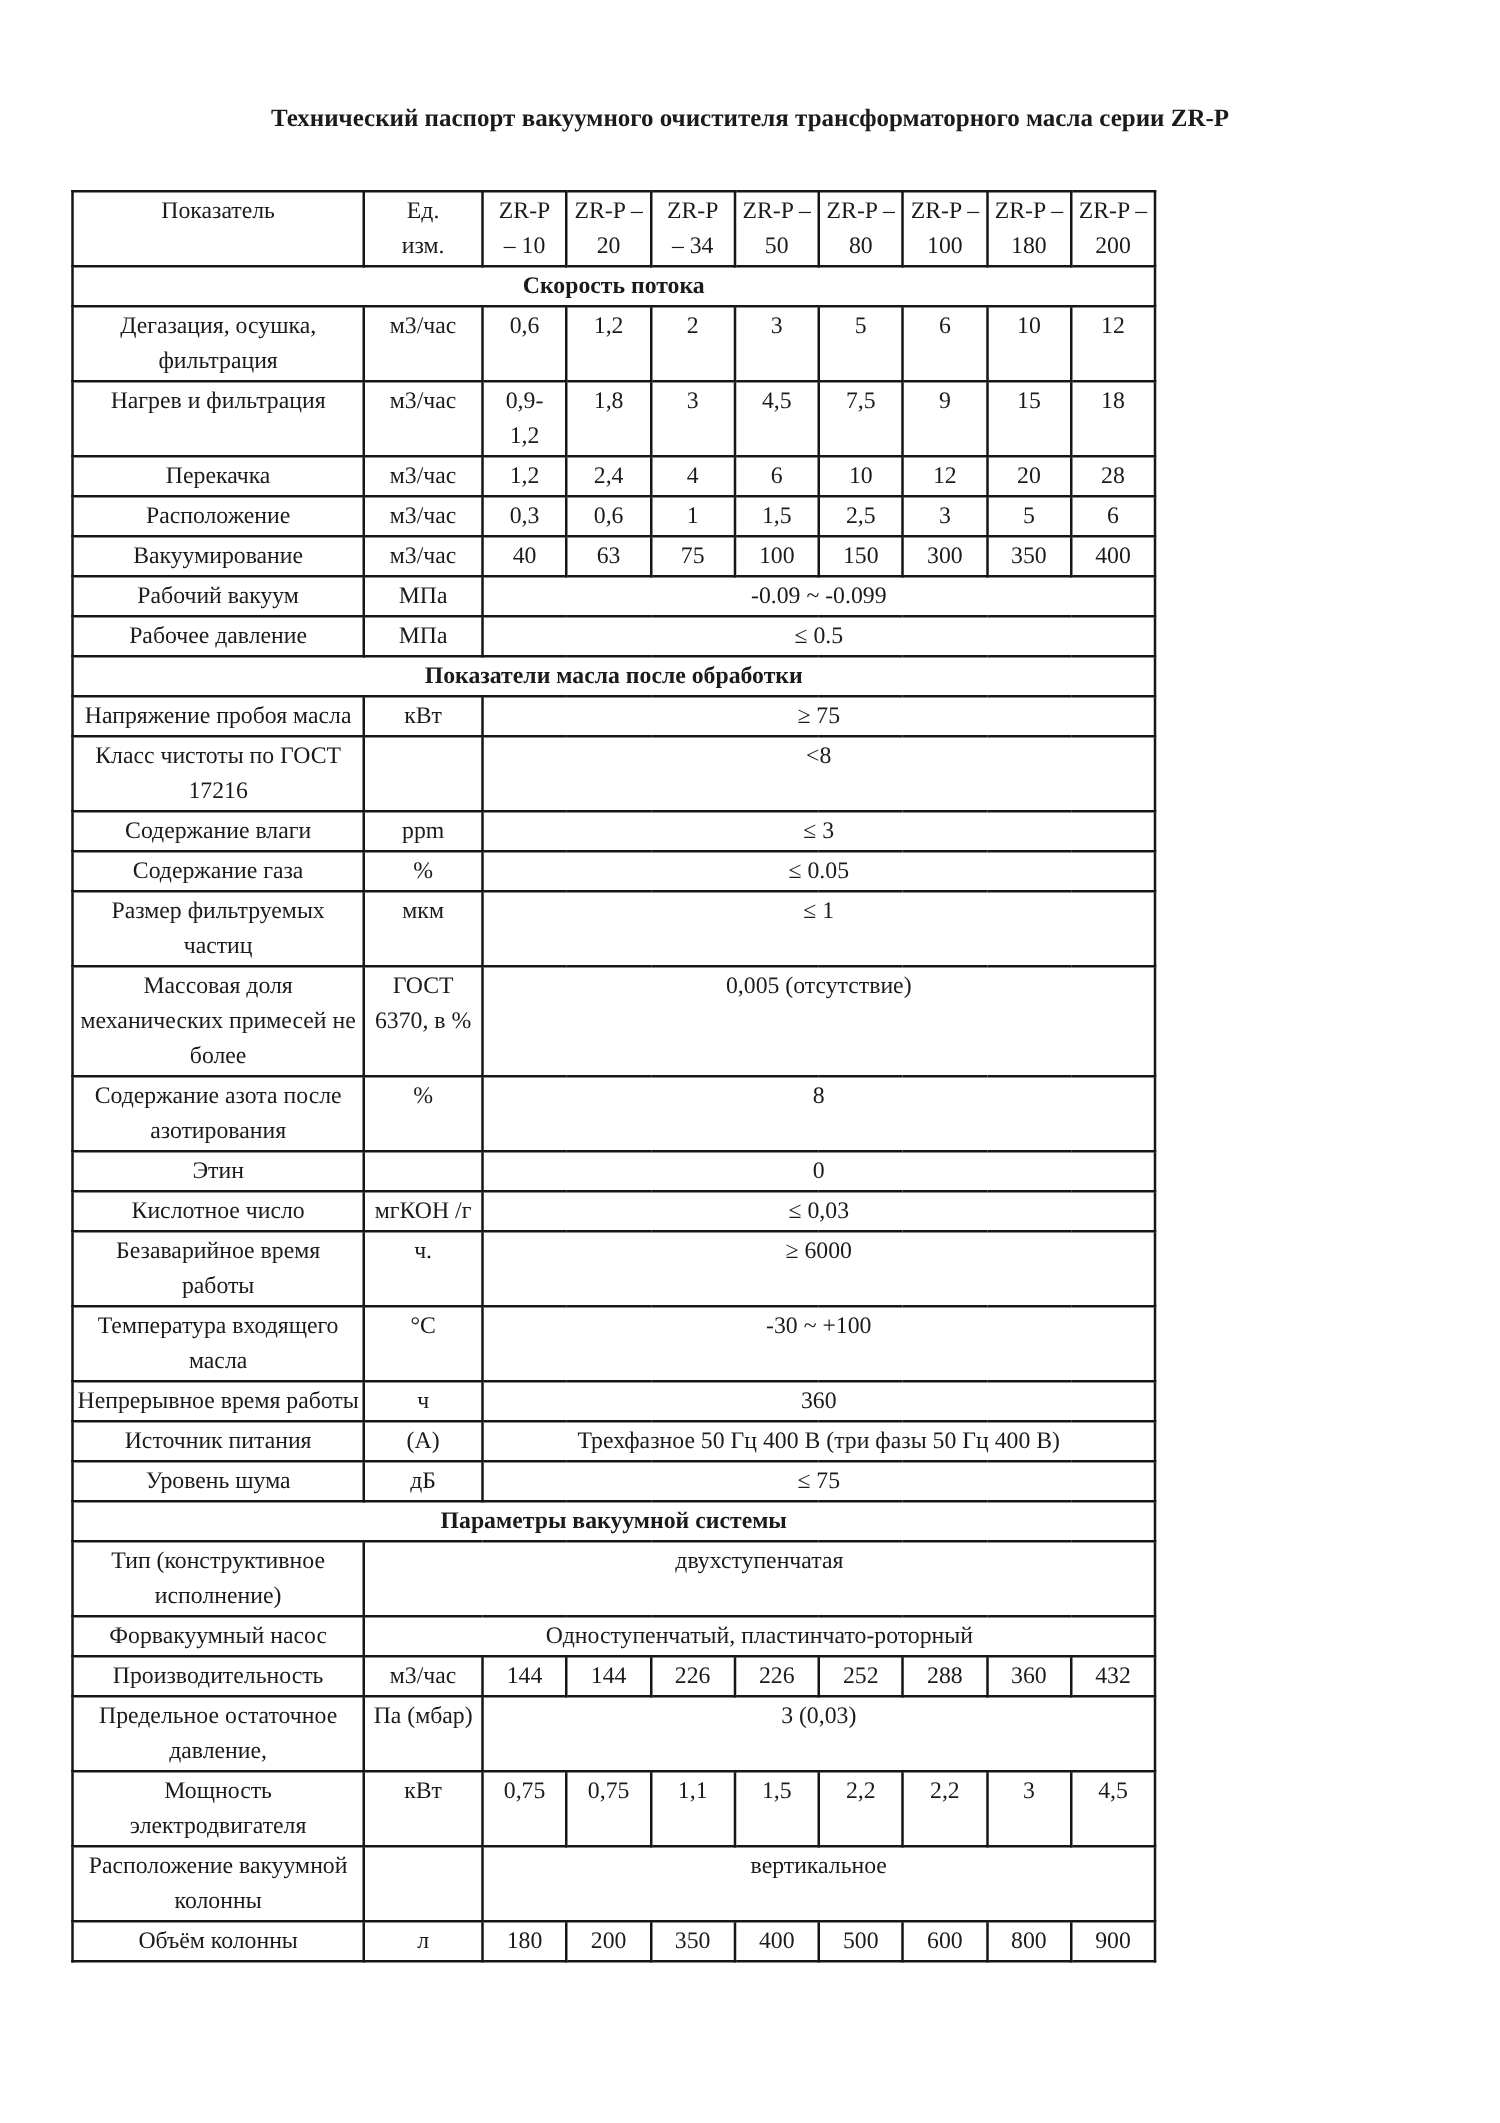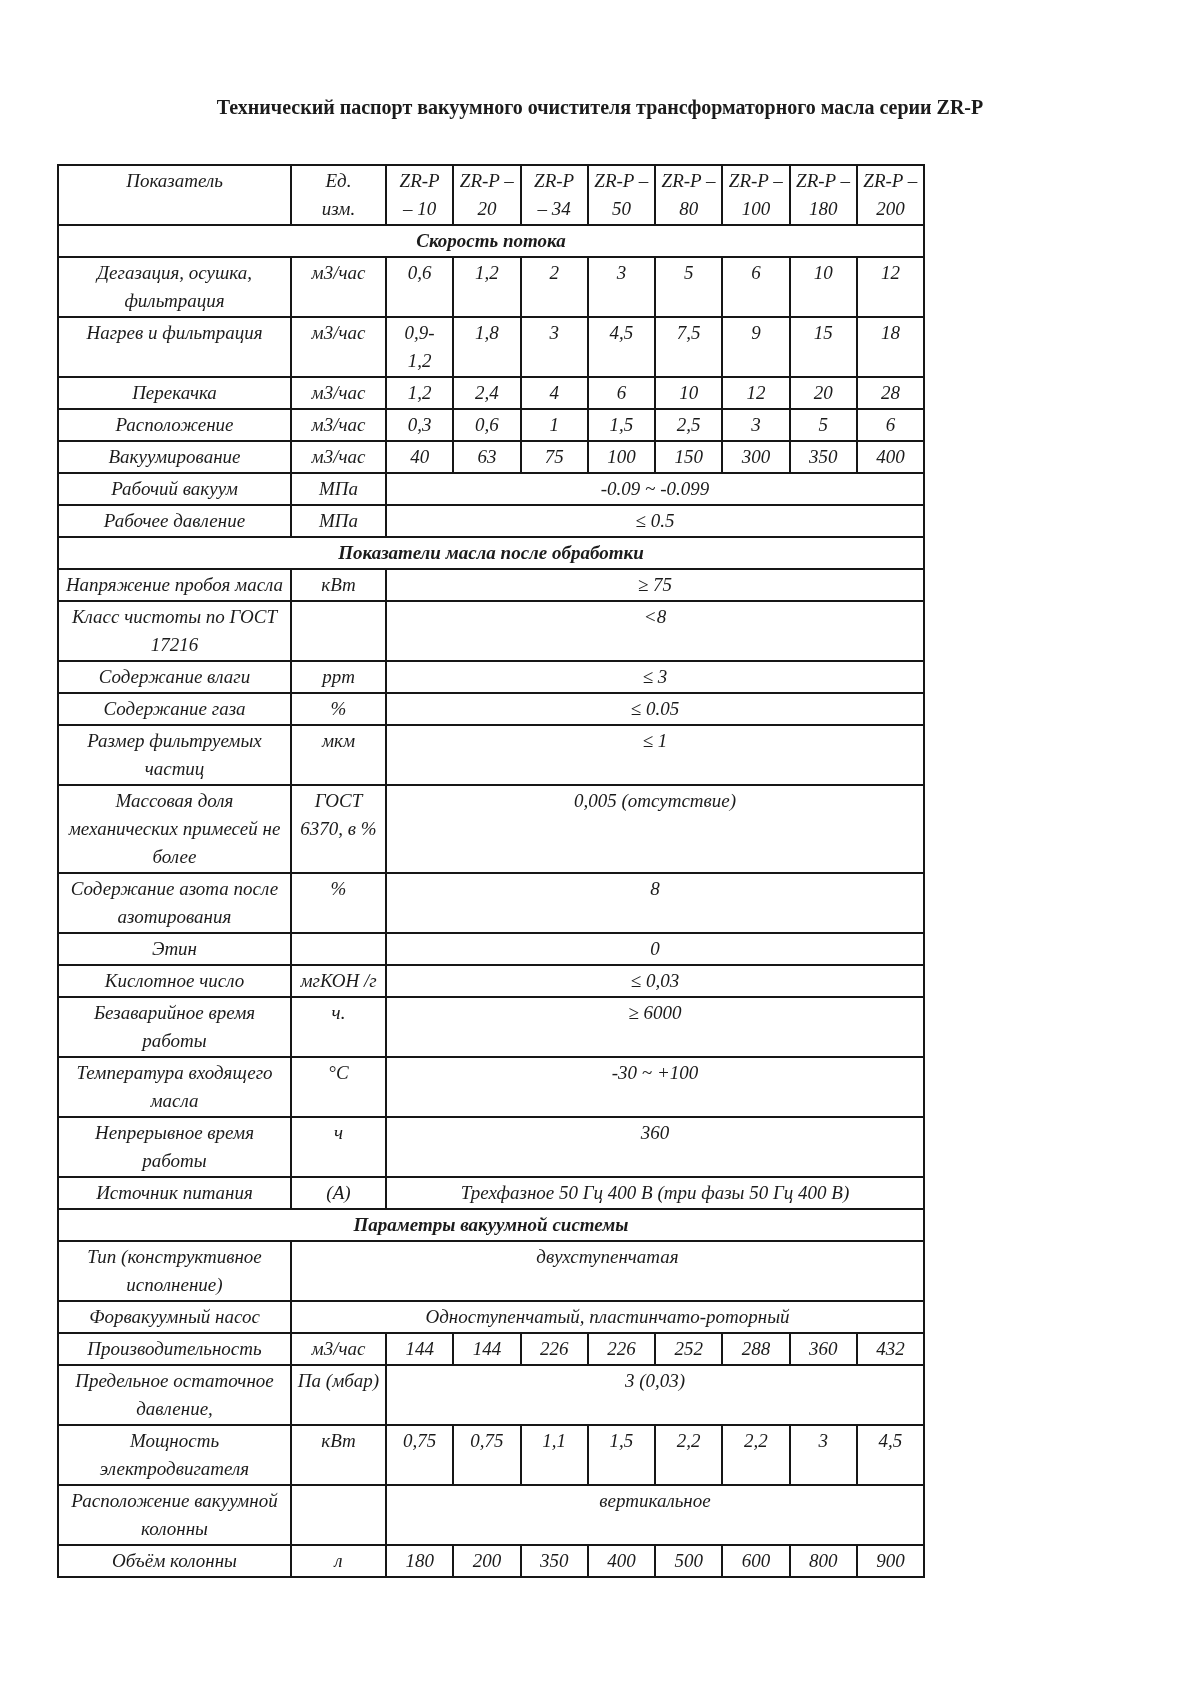--- a/index.html
+++ b/index.html
@@ -9,7 +9,7 @@
     color:#1b1b1b;overflow:hidden;
   }
   .title{
-    margin:12px;padding:82px 40px 0 40px;
+    margin:0;padding:82px 40px 0 40px;
     font-size:20px;font-weight:bold;text-align:center;line-height:26px;
   }
   table.spec{

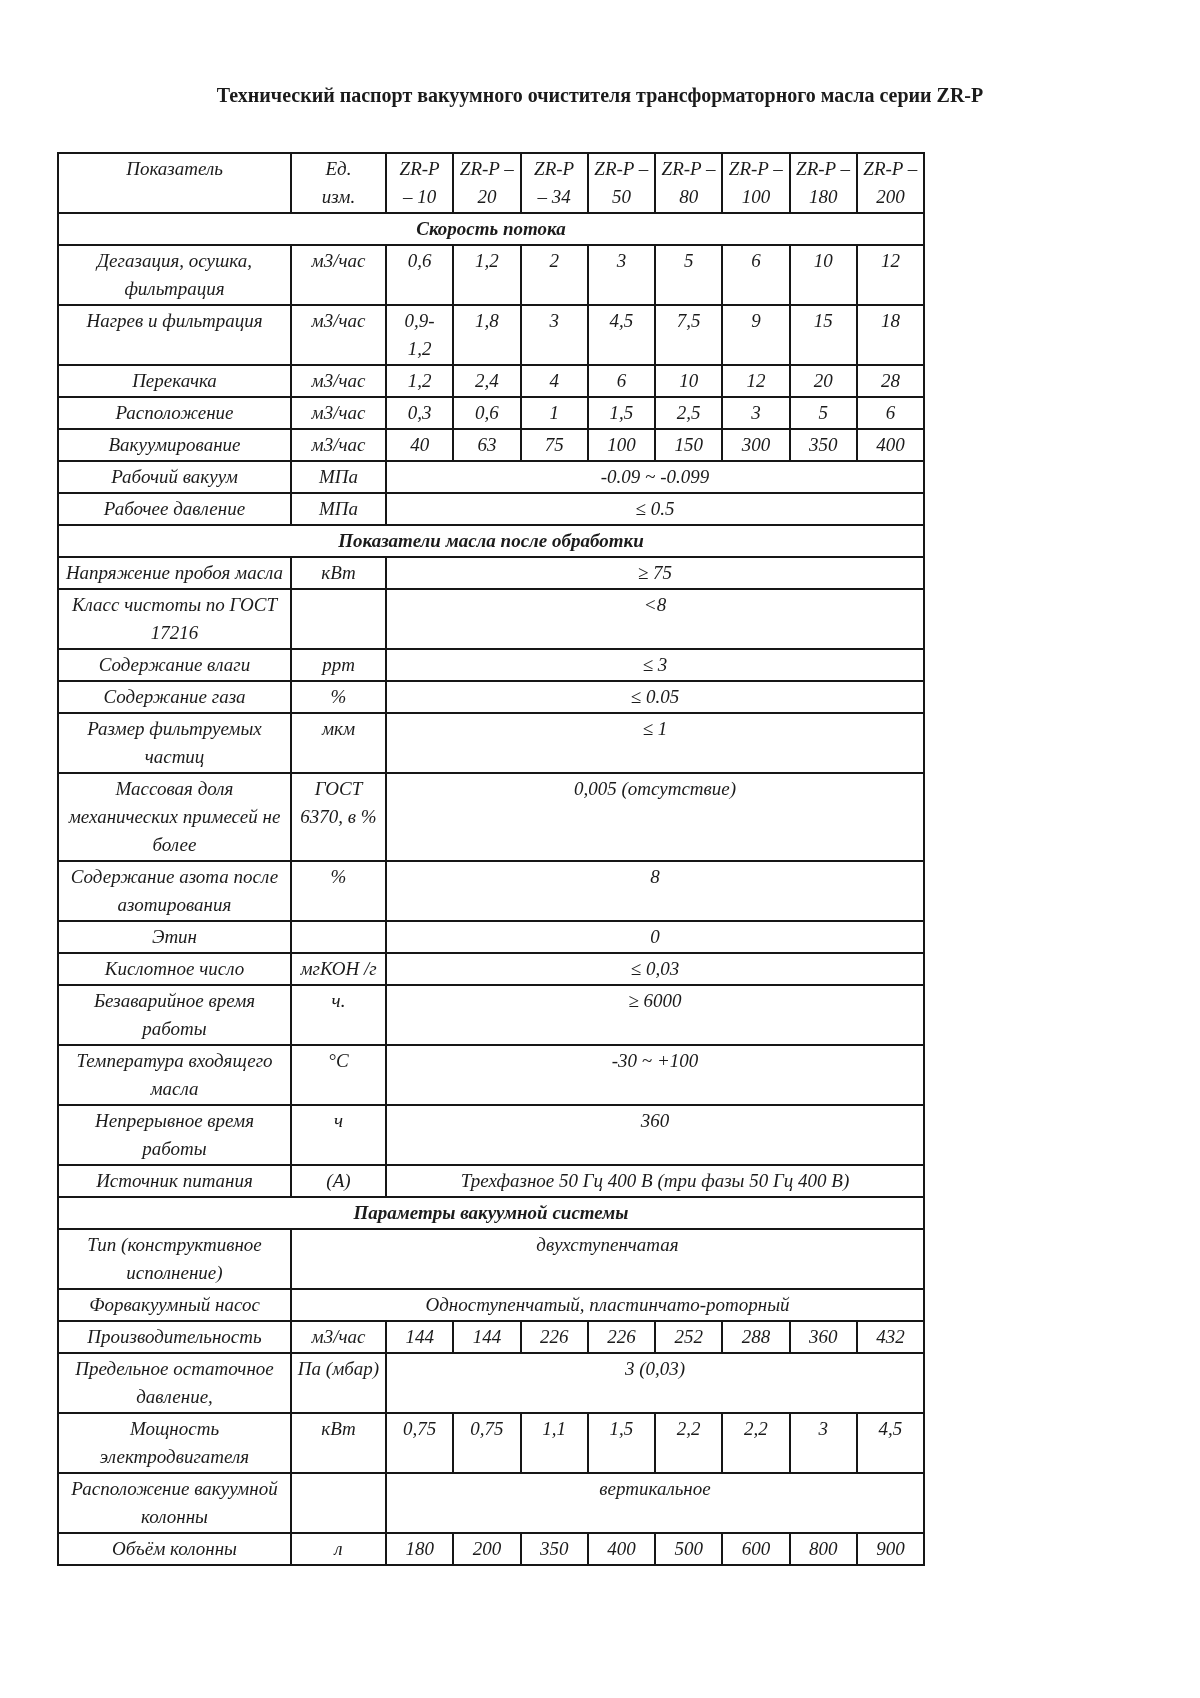--- a/index.html
+++ b/index.html
@@ -14,7 +14,7 @@
   }
   table.spec{
     border-collapse:collapse;table-layout:fixed;
-    width:868px;margin:44px 0 0 57px;font-style:italic;
+    width:868px;margin:44px 0 0 57px;
   }
   table.spec th, table.spec td{
     border:2px solid #161616;

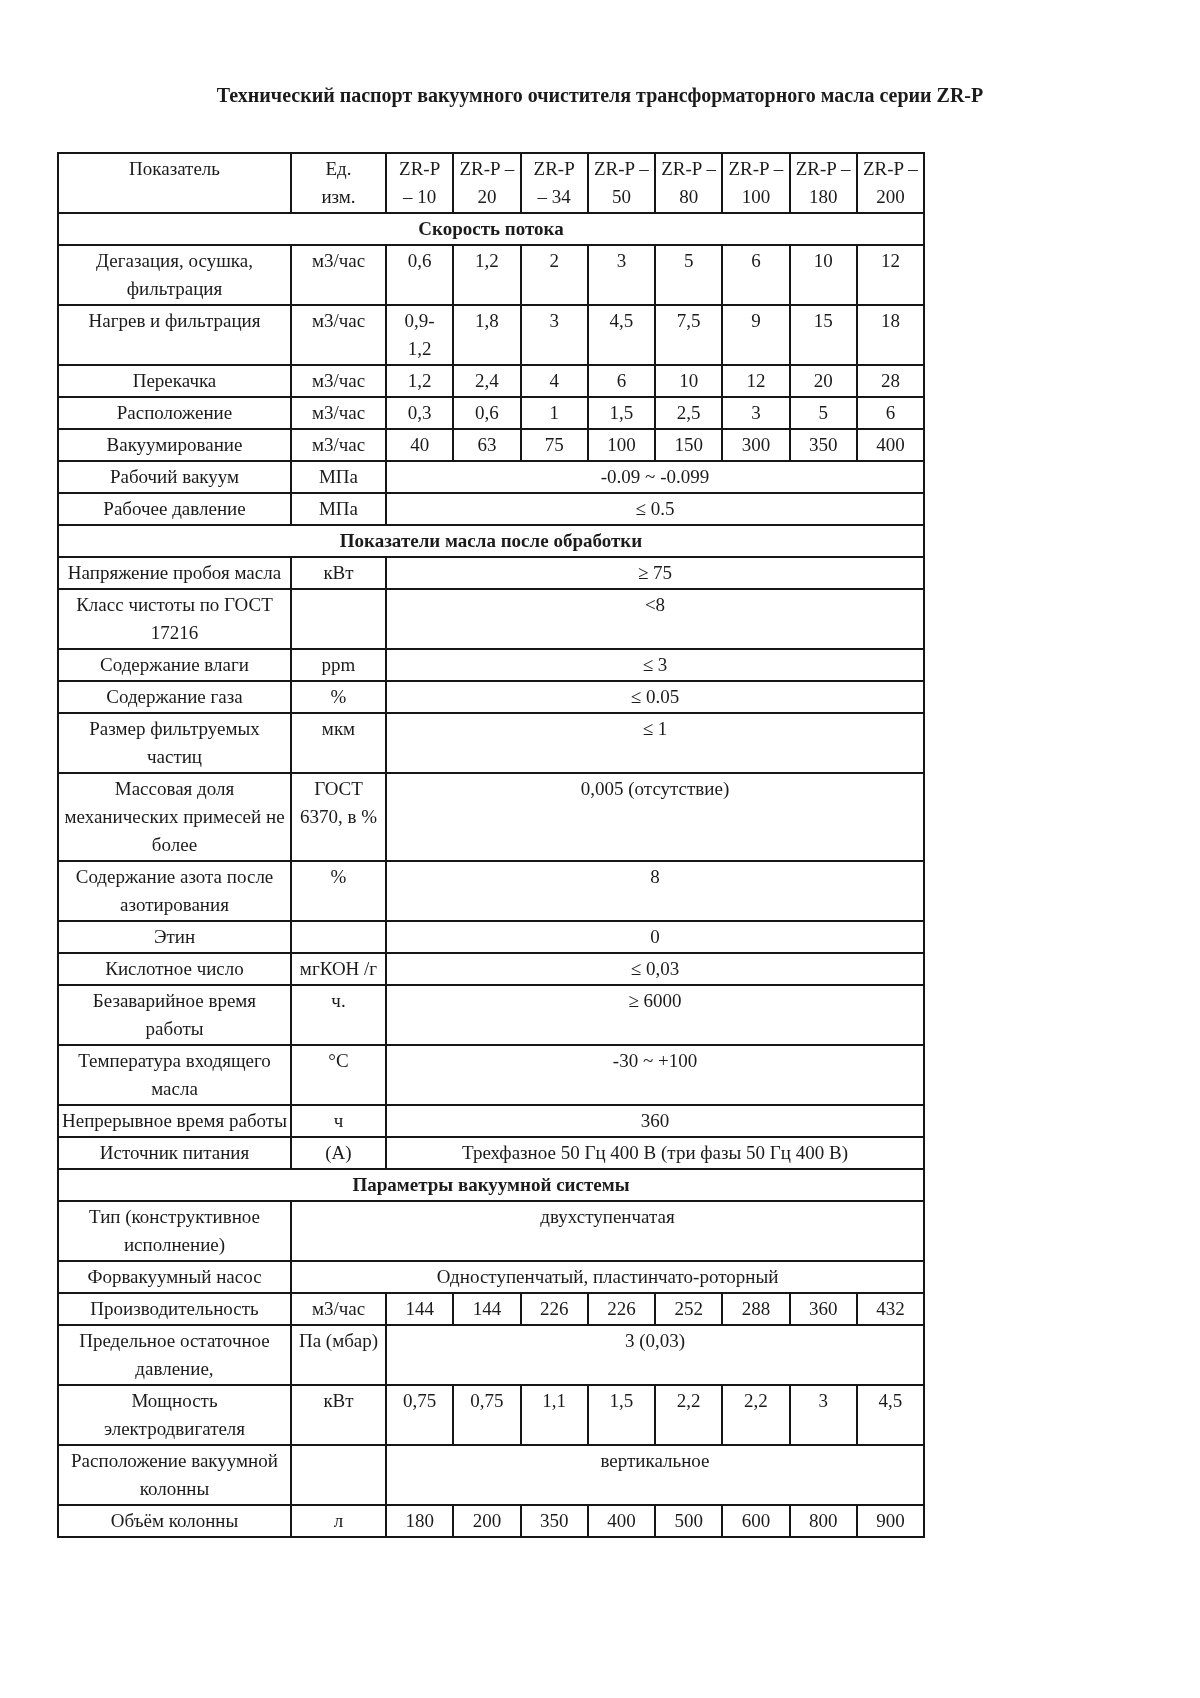--- a/index.html
+++ b/index.html
@@ -213,6 +213,11 @@
           <td>(А)</td>
           <td class="val" colspan="8">Трехфазное 50 Гц 400 В (три фазы 50 Гц 400 В)</td>
         </tr>
+        <tr>
+          <td>Уровень шума</td>
+          <td>дБ</td>
+          <td class="val" colspan="8">≤ 75</td>
+        </tr>
         <tr class="section">
           <td colspan="10">Параметры вакуумной системы</td>
         </tr>

